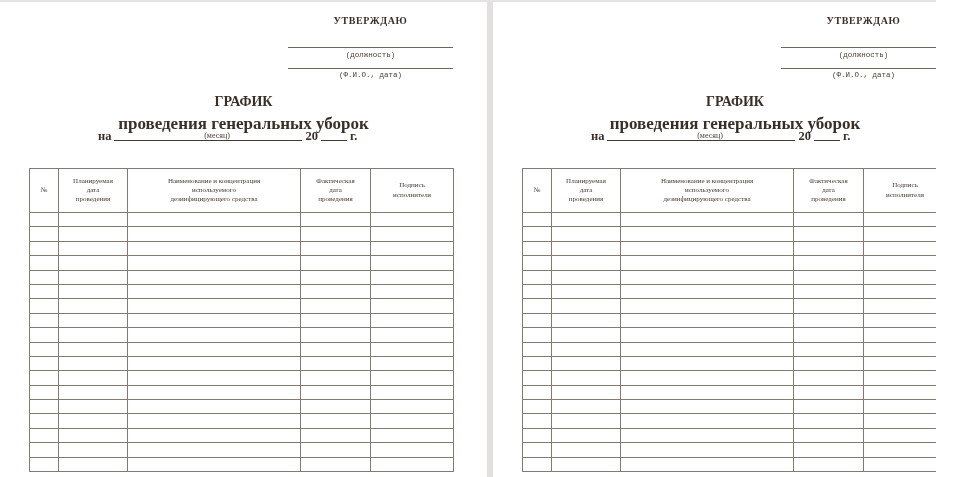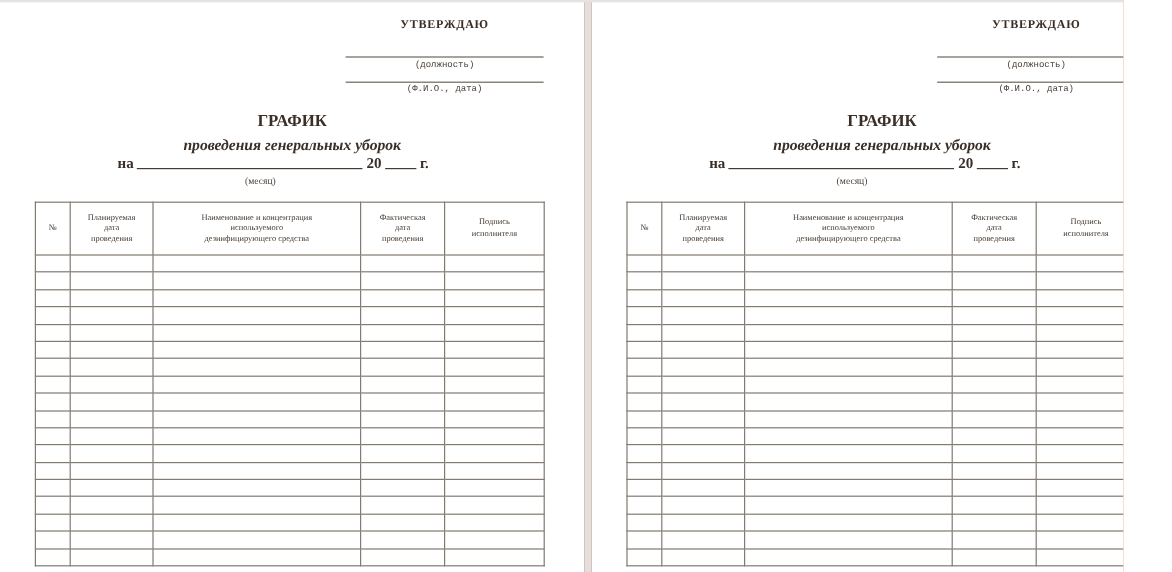--- a/index.html
+++ b/index.html
@@ -8,7 +8,7 @@
     width: 936px;
     height: 477px;
     overflow: hidden;
-    background: #c2410c;
+    background: #737373;
     font-family: "Liberation Serif", "DejaVu Serif", serif;
     color: #3d3229;
   }

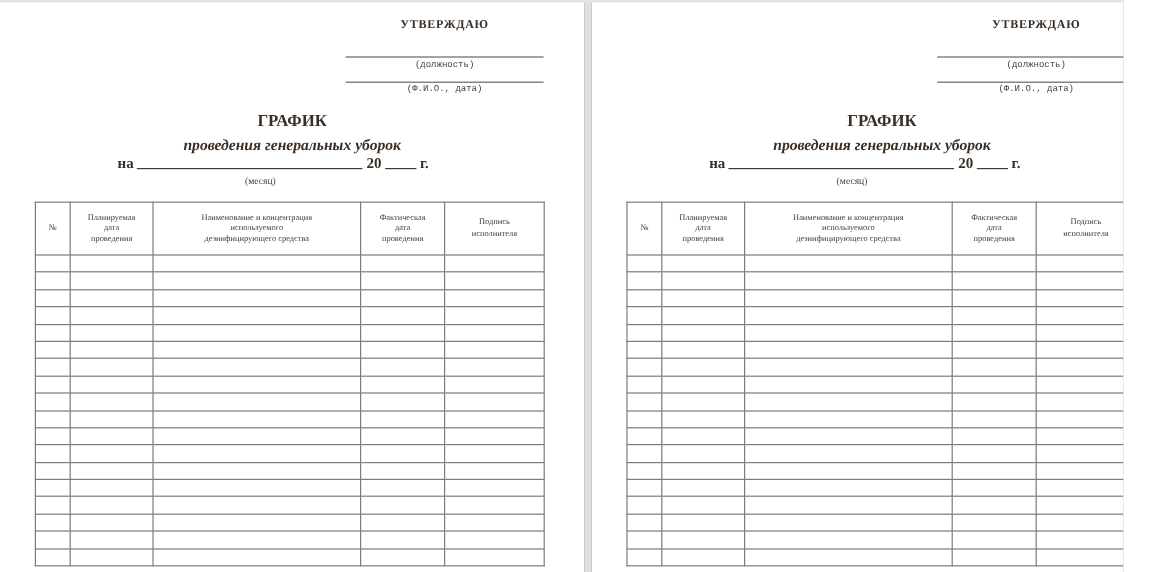--- a/index.html
+++ b/index.html
@@ -46,7 +46,7 @@
     text-align: center; color: #3a2f27;
   }
   .doc-title { font-size: 14px; font-weight: bold; line-height: 1.25; }
-  .doc-subtitle { font-size: 13px; font-weight: bold; line-height: 1.3; margin-top: 2px; font-style: italic; }
+  .doc-subtitle { font-size: 17px; font-weight: bold; line-height: 1.3; margin-top: 2px; }
 
   
   .date-row {

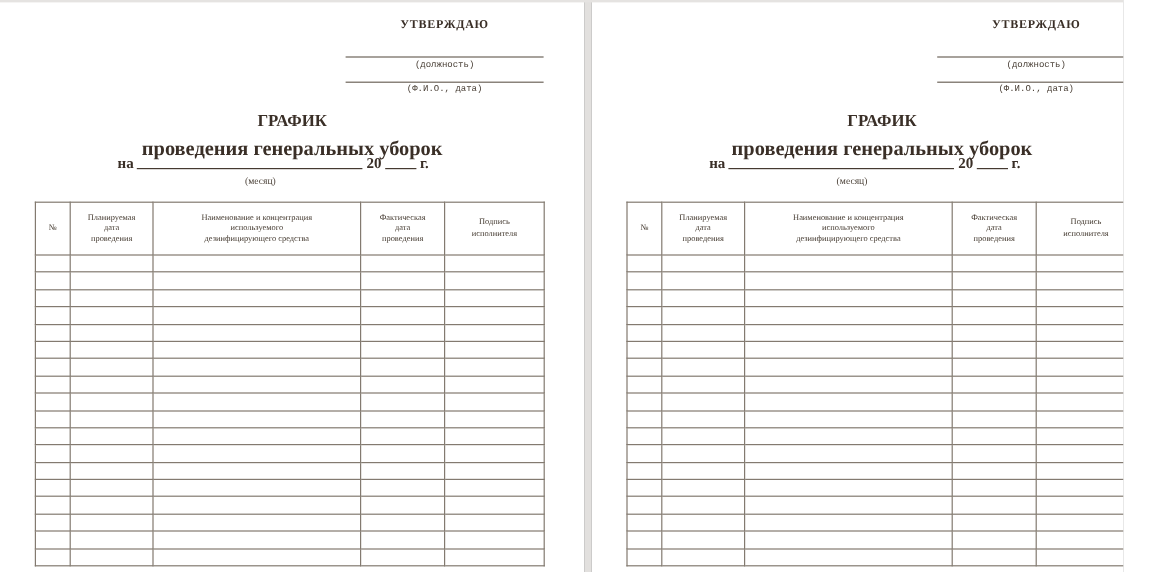--- a/index.html
+++ b/index.html
@@ -58,7 +58,7 @@
   .blank-month { width: 188px; }
   .blank-year { width: 26px; }
   .month-label {
-    position: absolute; top: 146px; left: 102px; width: 230px;
+    position: absolute; top: 131px; left: 102px; width: 230px;
     text-align: center; font-size: 8px; color: #4a4037;
   }
 

